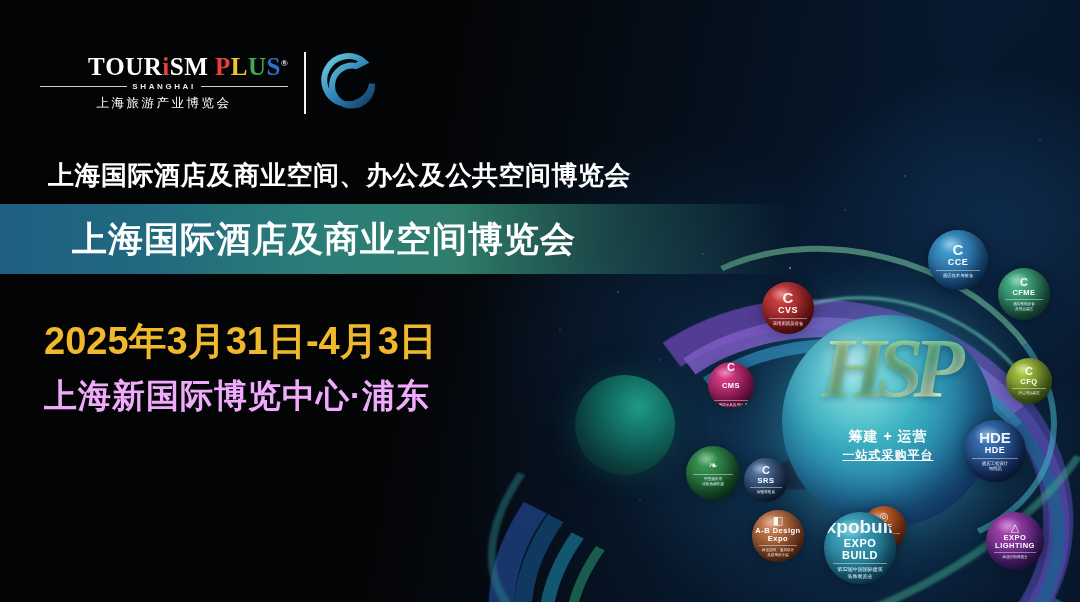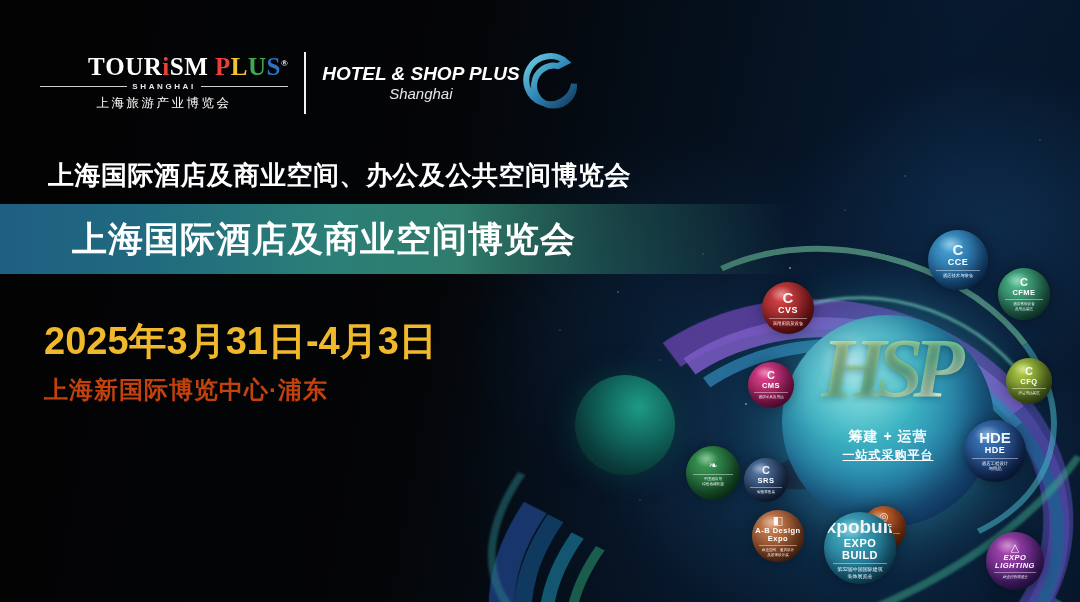--- a/index.html
+++ b/index.html
@@ -334,10 +334,6 @@
     <div class="divider"></div>
 
     <div class="logo-hs">
-      <div class="txt">
-        <span class="t1">HOTEL &amp; SHOP PLUS</span>
-        <span class="t2">Shanghai</span>
-      </div>
       <div class="swirl">
         <svg width="62" height="62" viewBox="0 0 62 62">
           <defs>

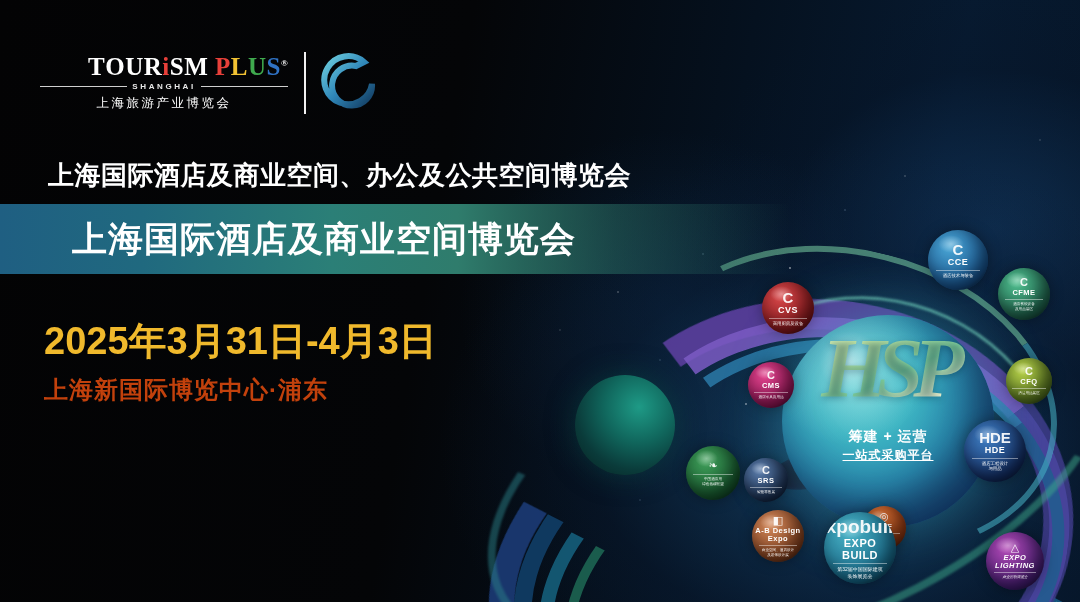--- a/index.html
+++ b/index.html
@@ -191,7 +191,7 @@
   }
   .venue {
     position:absolute; left:44px; top:374px;
-    font-size:24px; font-weight:700; color:#c2410c; letter-spacing:1px;
+    font-size:33px; font-weight:700; color:#f0abfc; letter-spacing:1px;
   }
 </style>
 </head>

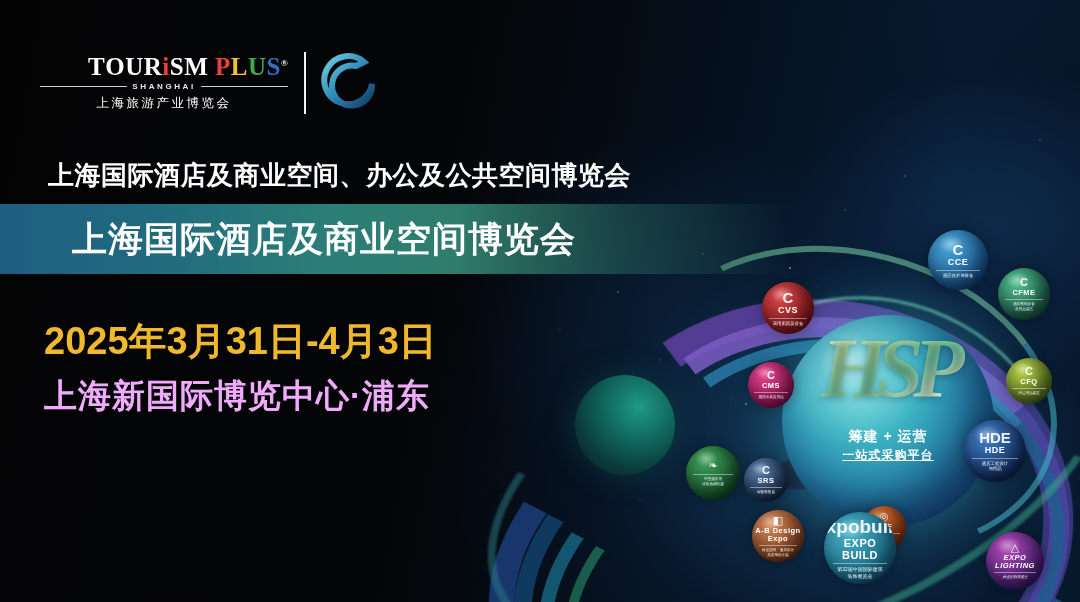--- a/index.html
+++ b/index.html
@@ -255,7 +255,7 @@
           <div>商用厨房及设备</div>
         </div>
       </div>
-      <div class="badge sm" style="left: 748px; top: 362px; width: 46px; height: 46px; background: radial-gradient(circle at 36% 28%, rgb(226, 69, 142) 0%, rgb(138, 19, 80) 72%, rgb(6, 16, 28) 100%);">
+      <div class="badge sm" style="left: 708px; top: 362px; width: 46px; height: 46px; background: radial-gradient(circle at 36% 28%, rgb(226, 69, 142) 0%, rgb(138, 19, 80) 72%, rgb(6, 16, 28) 100%); justify-content: space-between;">
         <div class="bmark">C</div>
         <div class="bcode">CMS</div>
         <div class="bsub">

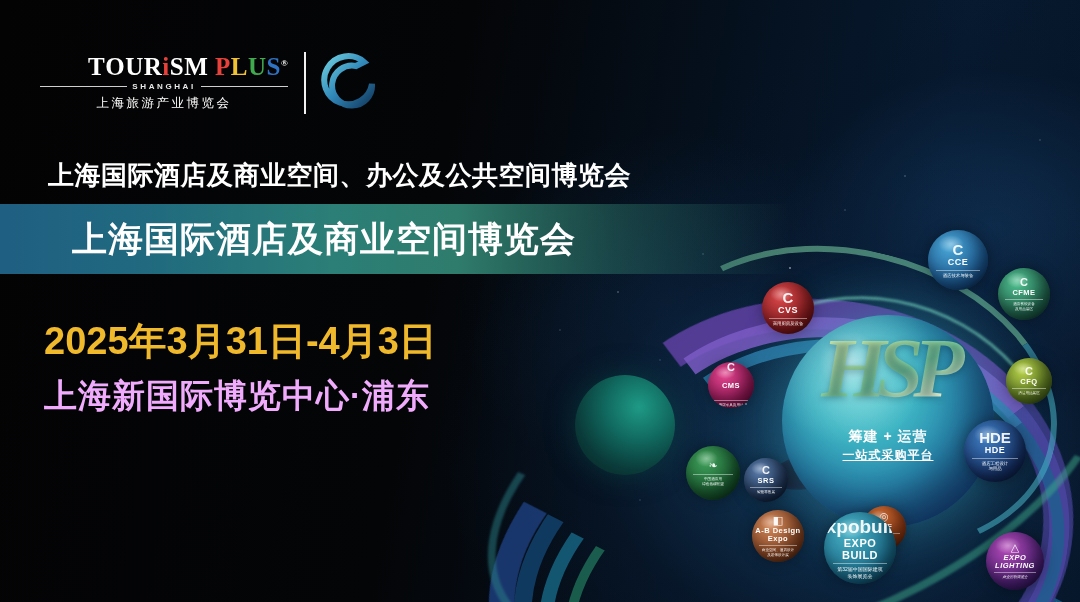--- a/index.html
+++ b/index.html
@@ -308,7 +308,7 @@
           <div>与用品</div>
         </div>
       </div>
-      <div class="badge sm" style="left: 986px; top: 532px; width: 58px; height: 58px; background: radial-gradient(circle at 36% 28%, rgb(180, 74, 184) 0%, rgb(62, 26, 106) 72%, rgb(6, 16, 28) 100%); font-style: italic;">
+      <div class="badge sm" style="left: 986px; top: 512px; width: 58px; height: 58px; background: radial-gradient(circle at 36% 28%, rgb(180, 74, 184) 0%, rgb(62, 26, 106) 72%, rgb(6, 16, 28) 100%);">
         <div class="bmark">△</div>
         <div class="bcode">EXPO LIGHTING</div>
         <div class="bsub">

